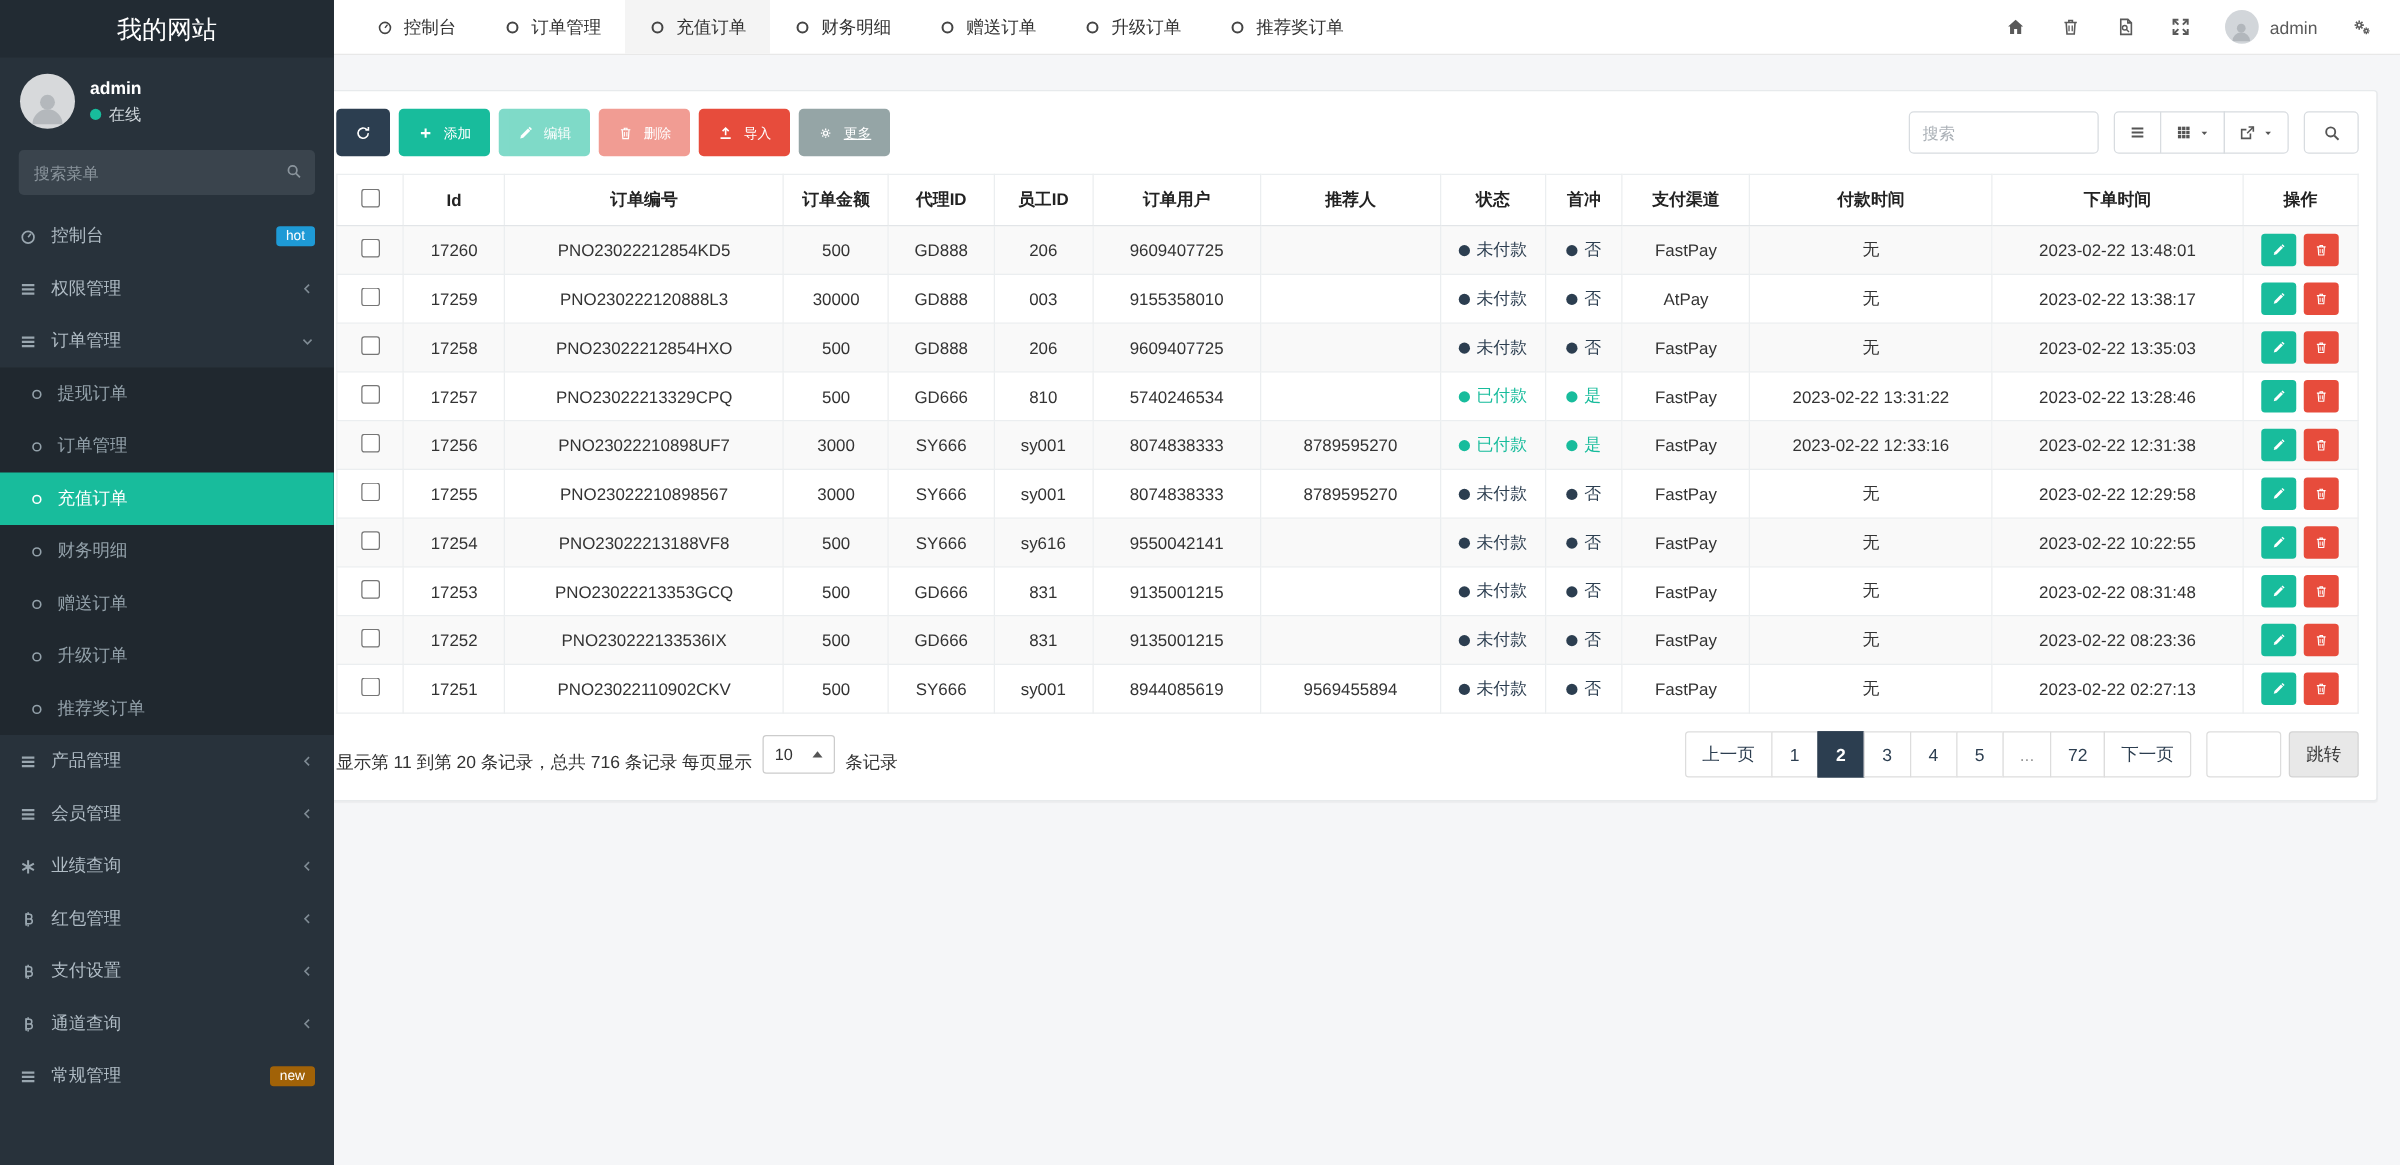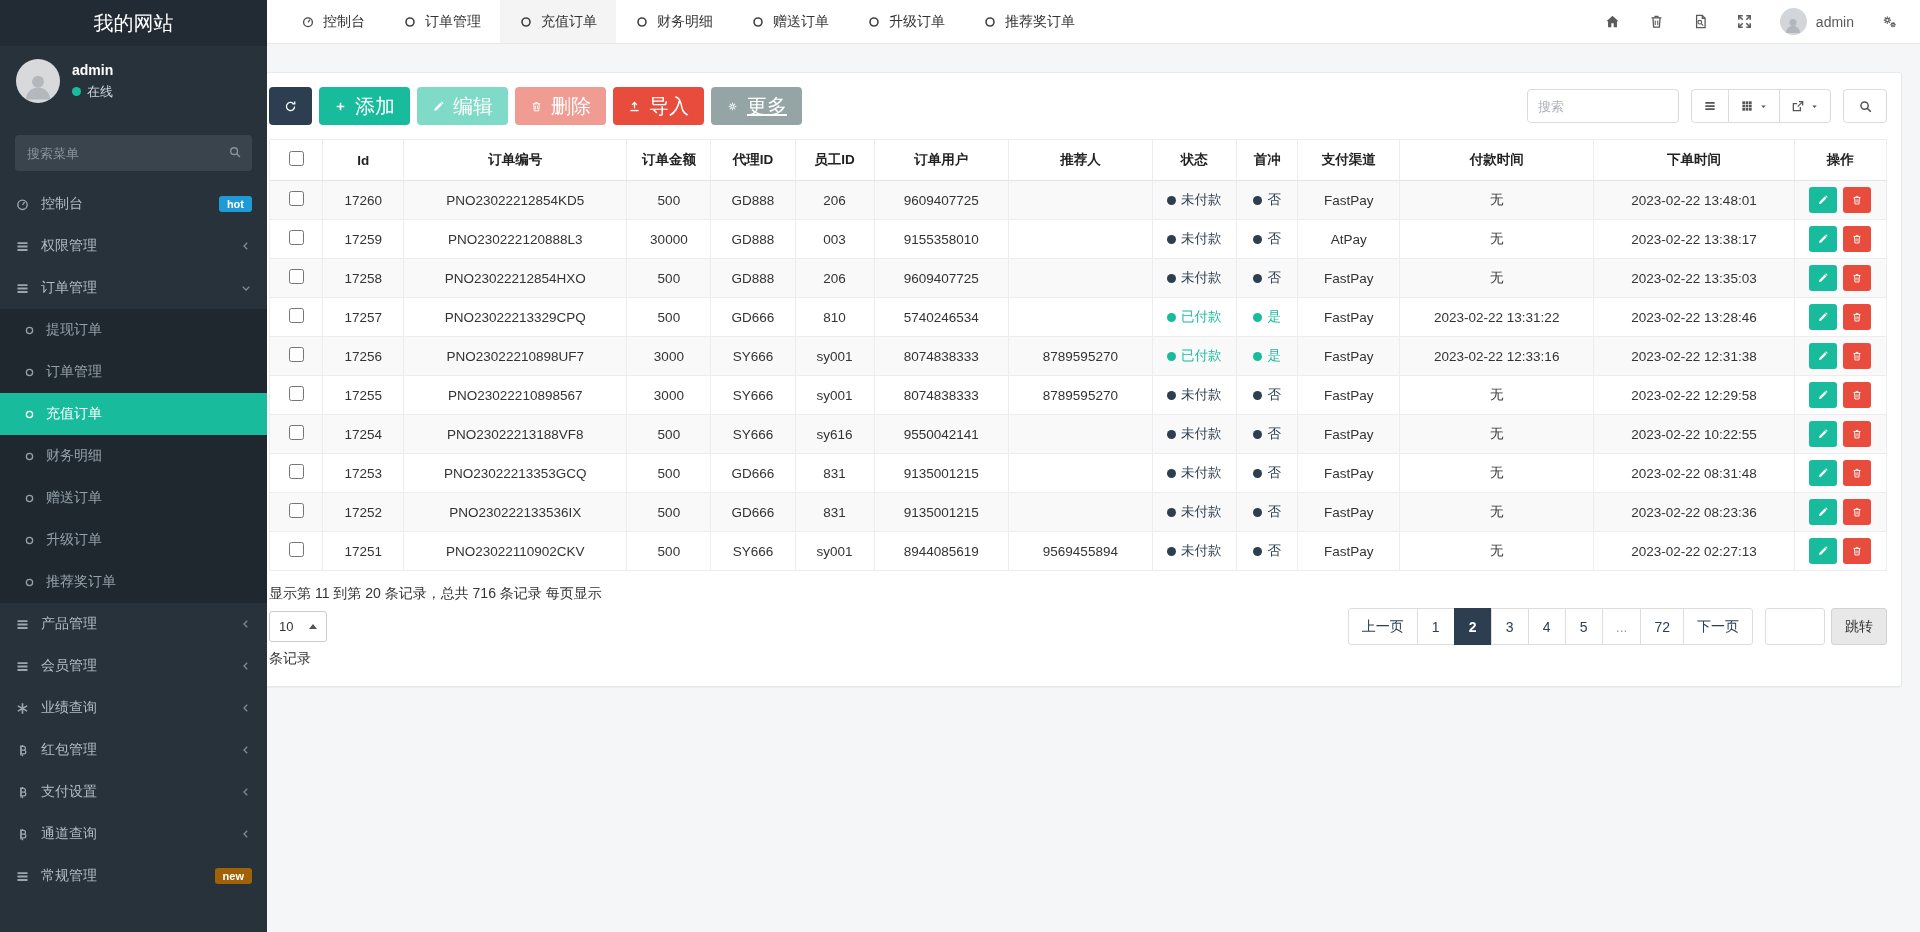--- a/index.html
+++ b/index.html
@@ -50,7 +50,7 @@
   .content { padding:28px 18px 0 24px; flex:1; }
   .card { background:#fff; border:1px solid #e7eaec; border-radius:3px; padding:14px 14px 18px; box-shadow:0 1px 1px rgba(0,0,0,.04); }
   .toolbar { display:flex; align-items:center; }
-  .btn { height:38px; border:none; border-radius:4px; color:#fff; font-size:20px; display:inline-flex; align-items:center; gap:8px; padding:12px 15px; margin-right:7px; cursor:pointer; font-family:inherit; }
+  .btn { height:38px; border:none; border-radius:4px; color:#fff; font-size:11px; display:inline-flex; align-items:center; gap:8px; padding:12px 15px; margin-right:7px; cursor:pointer; font-family:inherit; }
   .btn .icon { width:13px; height:13px; }
   .btn-dark { background:#2c3e50; } .btn-green { background:#18bc9c; }
   .btn-red { background:#e74c3c; } .btn-gray { background:#95a5a6;text-decoration:underline; }

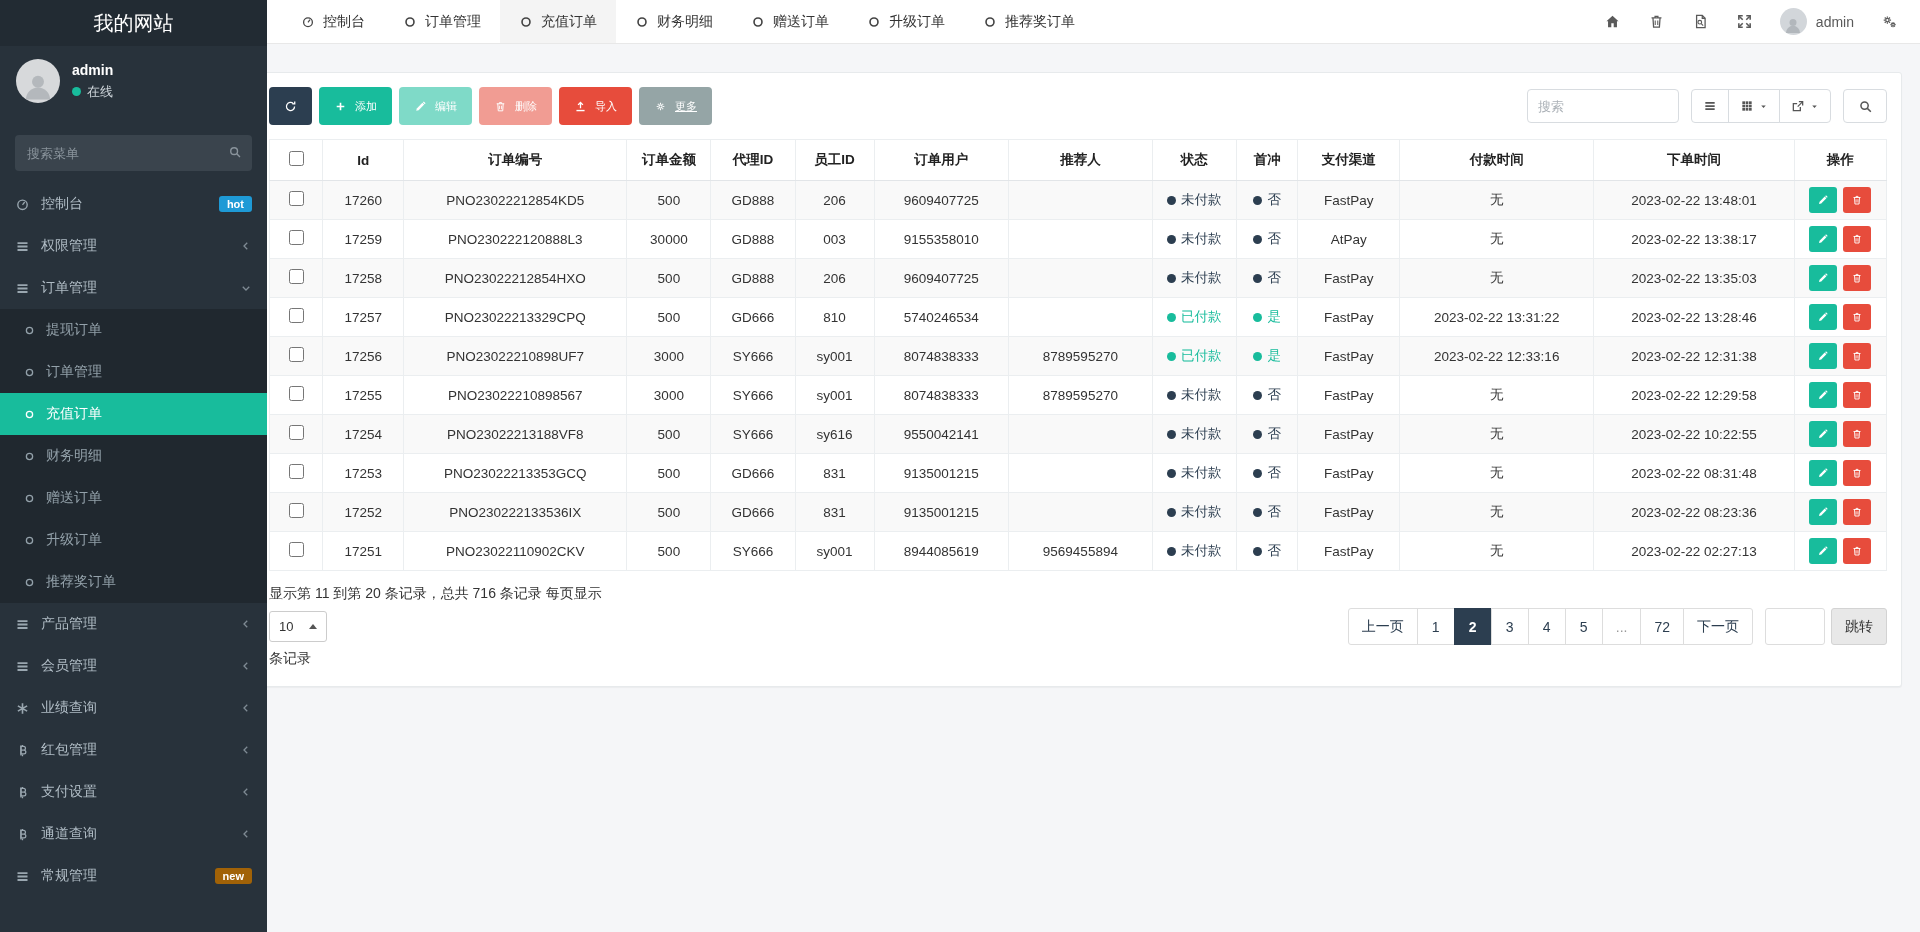--- a/index.html
+++ b/index.html
@@ -17,7 +17,7 @@
   .user-name { color:#fff; font-weight:bold; font-size:14px; margin-bottom:5px; }
   .user-status { color:#cfd6db; font-size:13px; display:flex; align-items:center; gap:6px; }
   .sdot { width:9px; height:9px; border-radius:50%; display:inline-block; }
-  .side-search { margin:21px 15px 12px; position:relative; }
+  .side-search { margin:6px 15px 12px; position:relative; }
   .side-search input { width:100%; height:36px; background:#3a444d; border:none; border-radius:4px; color:#ccc; padding:0 32px 0 12px; font-size:13px; outline:none; }
   .side-search input::placeholder { color:#8a949c; }
   .side-search .icon { position:absolute; right:10px; top:10px; width:14px; height:14px; color:#8a949c; cursor:pointer; }

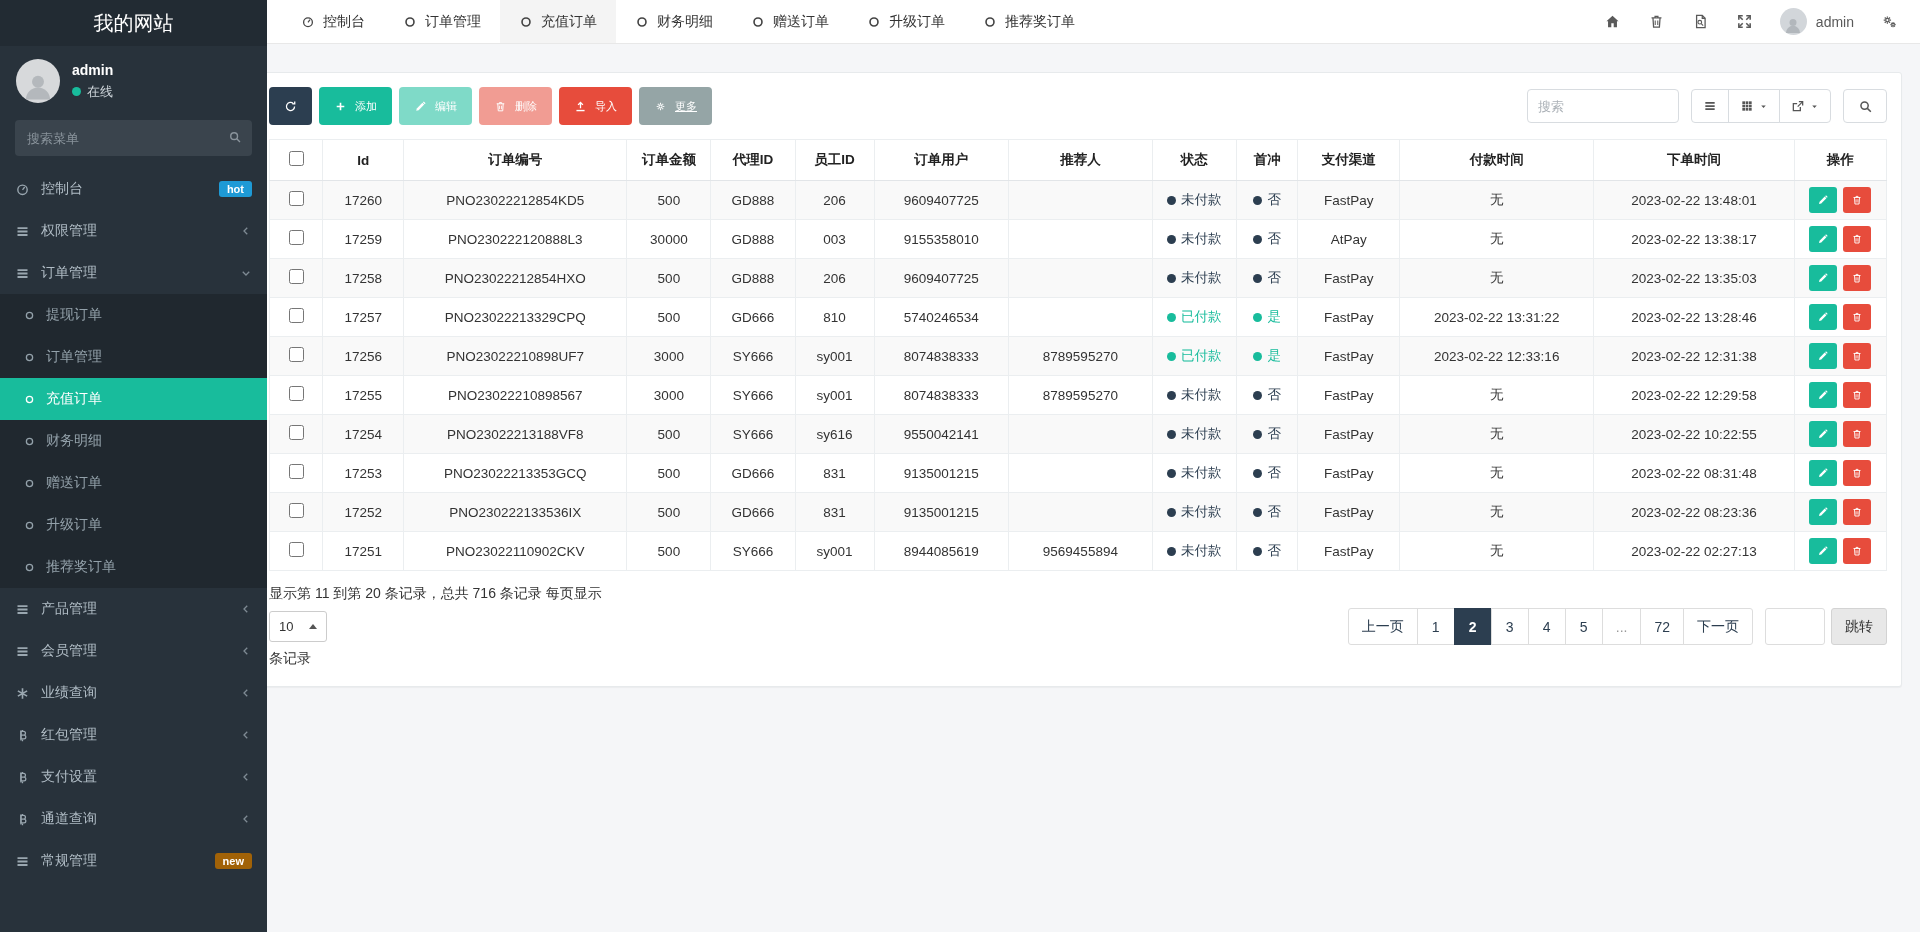--- a/index.html
+++ b/index.html
@@ -25,7 +25,7 @@
   .menu-item { height:42px; display:flex; align-items:center; gap:11px; padding:0 15px; color:#b0bcc5; cursor:pointer; font-size:14px; }
   .menu-item .icon { width:15px; height:15px; color:#9aa7b0; flex:0 0 15px; }
   .menu-item .chevron { margin-left:auto; width:12px; height:12px; color:#7f8b94; flex:0 0 12px; }
-  .badge { margin-left:auto; font-size:11px; color:#fff; padding:2px 8px; border-radius:3px; font-weight:bold; }
+  .badge { margin-left:auto; font-size:11px; color:#fff; padding:2px 8px; border-radius:3px; font-weight:normal; }
   .submenu { list-style:none; background:#20282f; }
   .submenu .menu-item { padding-left:24px; color:#93a1aa; }
   .submenu .menu-item .icon { width:11px; height:11px; flex:0 0 11px; color:currentColor; }

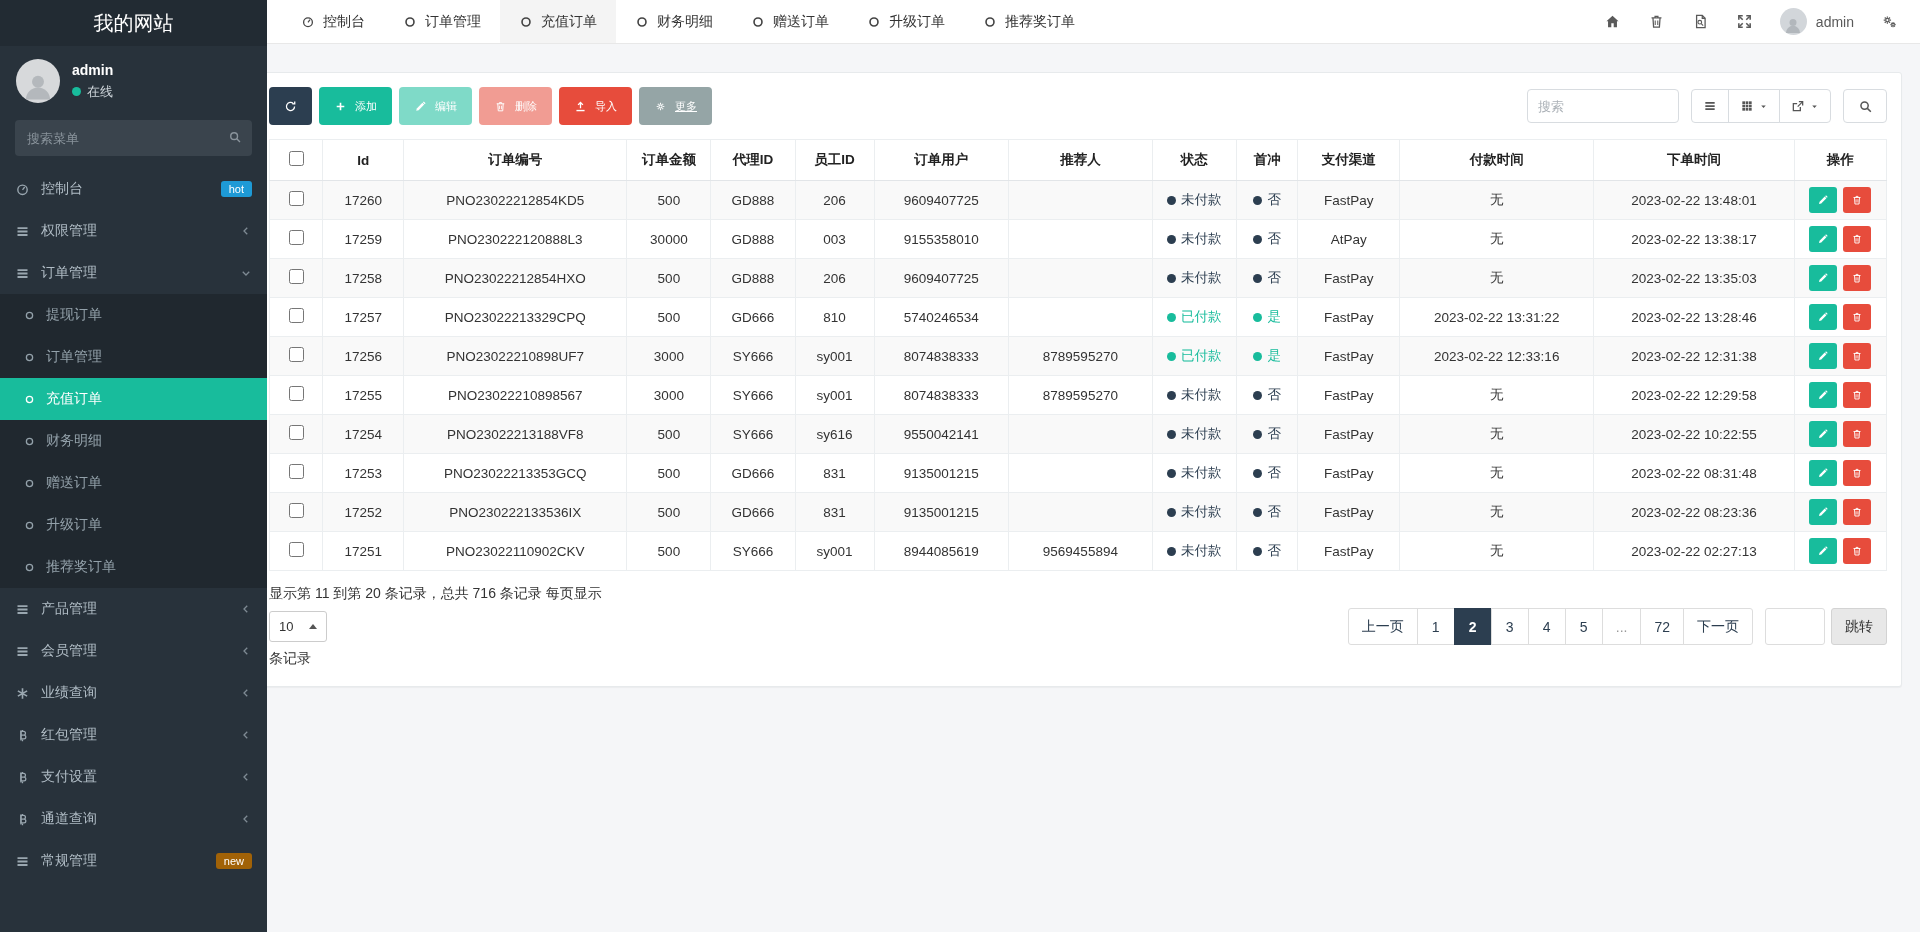--- a/index.html
+++ b/index.html
@@ -82,7 +82,7 @@
 
   
   .pager { display:flex; align-items:center; margin-top:14px; color:#333; }
-  .pager-info { display:flex; align-items:flex-start; gap:8px;flex-direction:column; }
+  .pager-info { display:flex; align-items:flex-end; gap:8px; }
   .page-size { height:31px; padding:0 9px; border:1px solid #ccc; background:#fff; border-radius:3px; display:inline-flex; align-items:center; gap:16px; font-size:13px; color:#333; cursor:pointer; }
   .caret-up { width:0; height:0; border-left:4px solid transparent; border-right:4px solid transparent; border-bottom:5px solid #555; display:inline-block; }
   .pager-pages { margin-left:auto; display:flex; align-items:center; }

